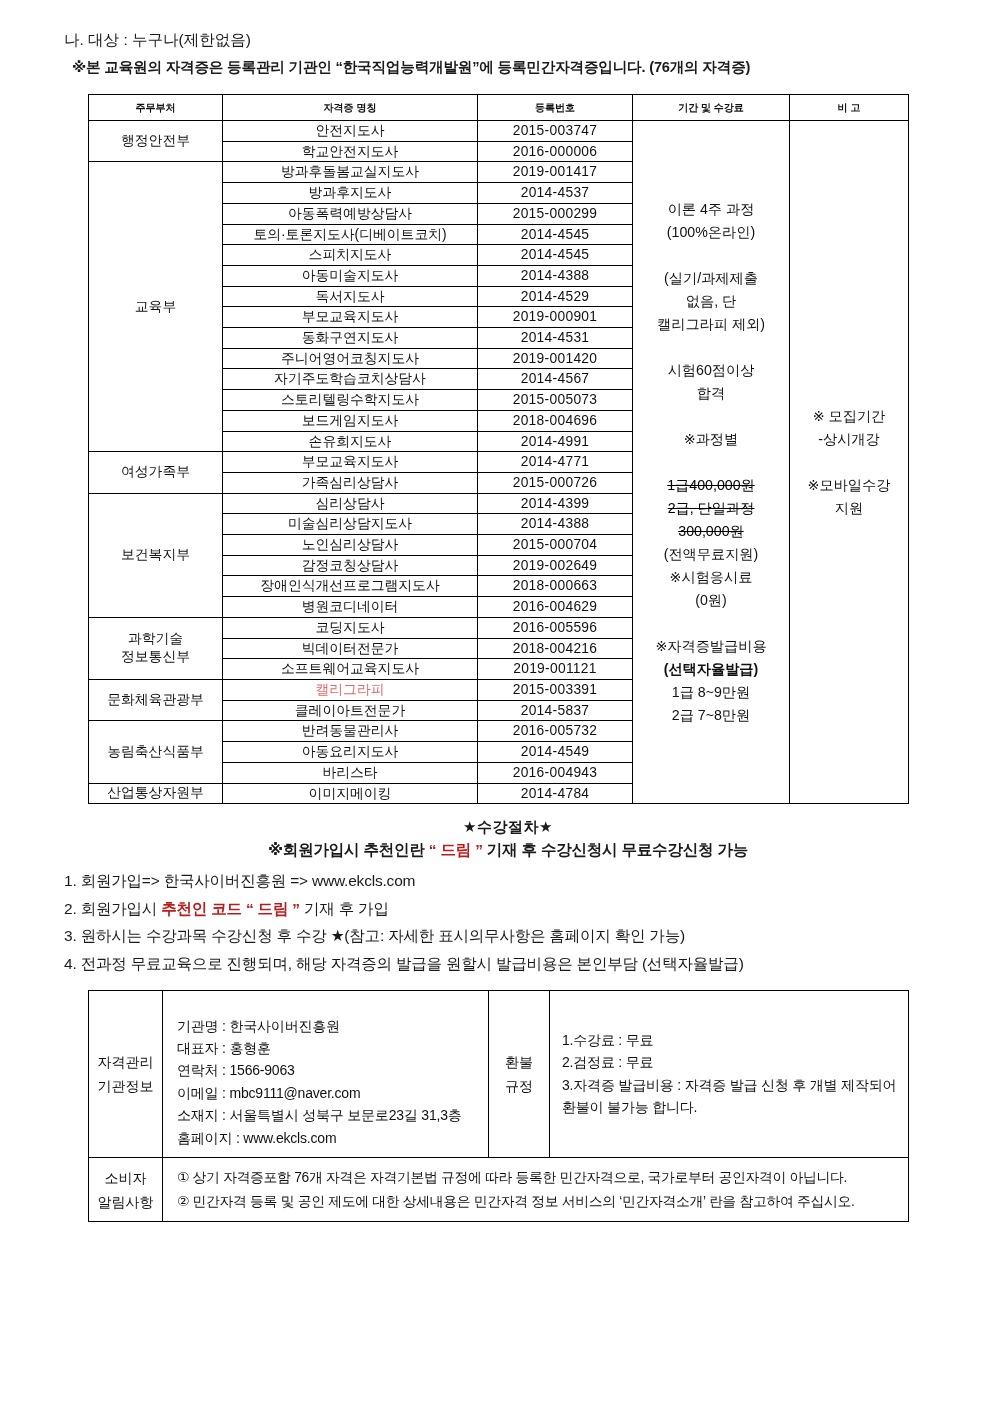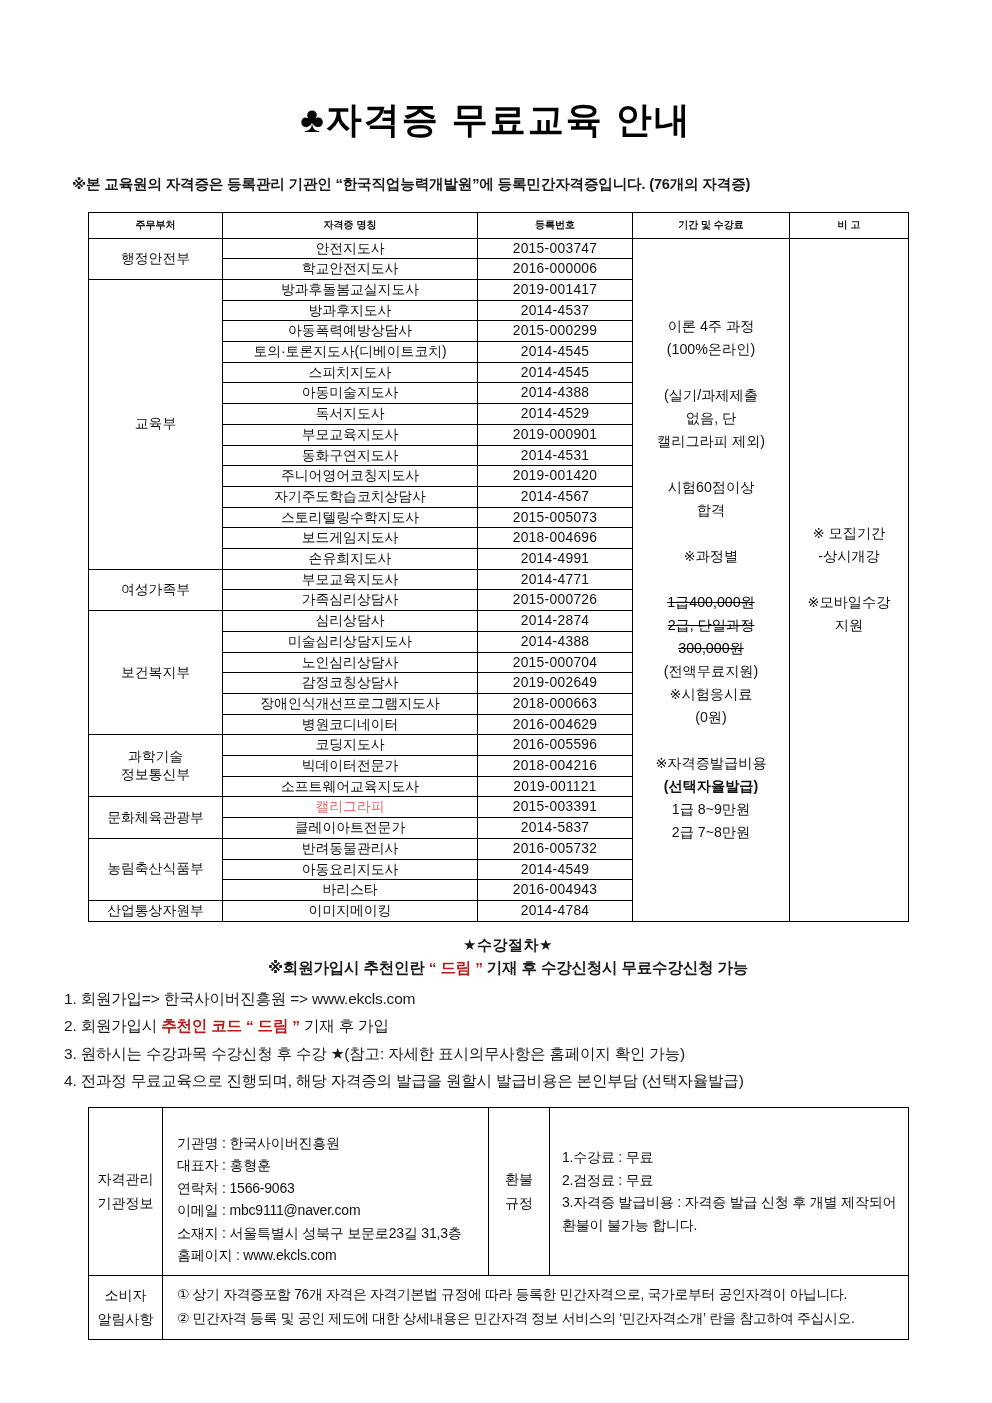--- a/index.html
+++ b/index.html
@@ -55,6 +55,7 @@
   <div class="title"><span>♣</span><span>자격증 무료교육 안내</span></div>
 
   <div class="intro">
+    <div class="intro-line">나. 대상 : 누구나(제한없음)</div>
     <div class="intro-note"><span>※본 교육원의 자격증은 등록관리 기관인 </span><span>“한국직업능력개발원”</span><span>에 등록민간자격증입니다. </span><span>(76개의 자격증)</span></div>
   </div>
 

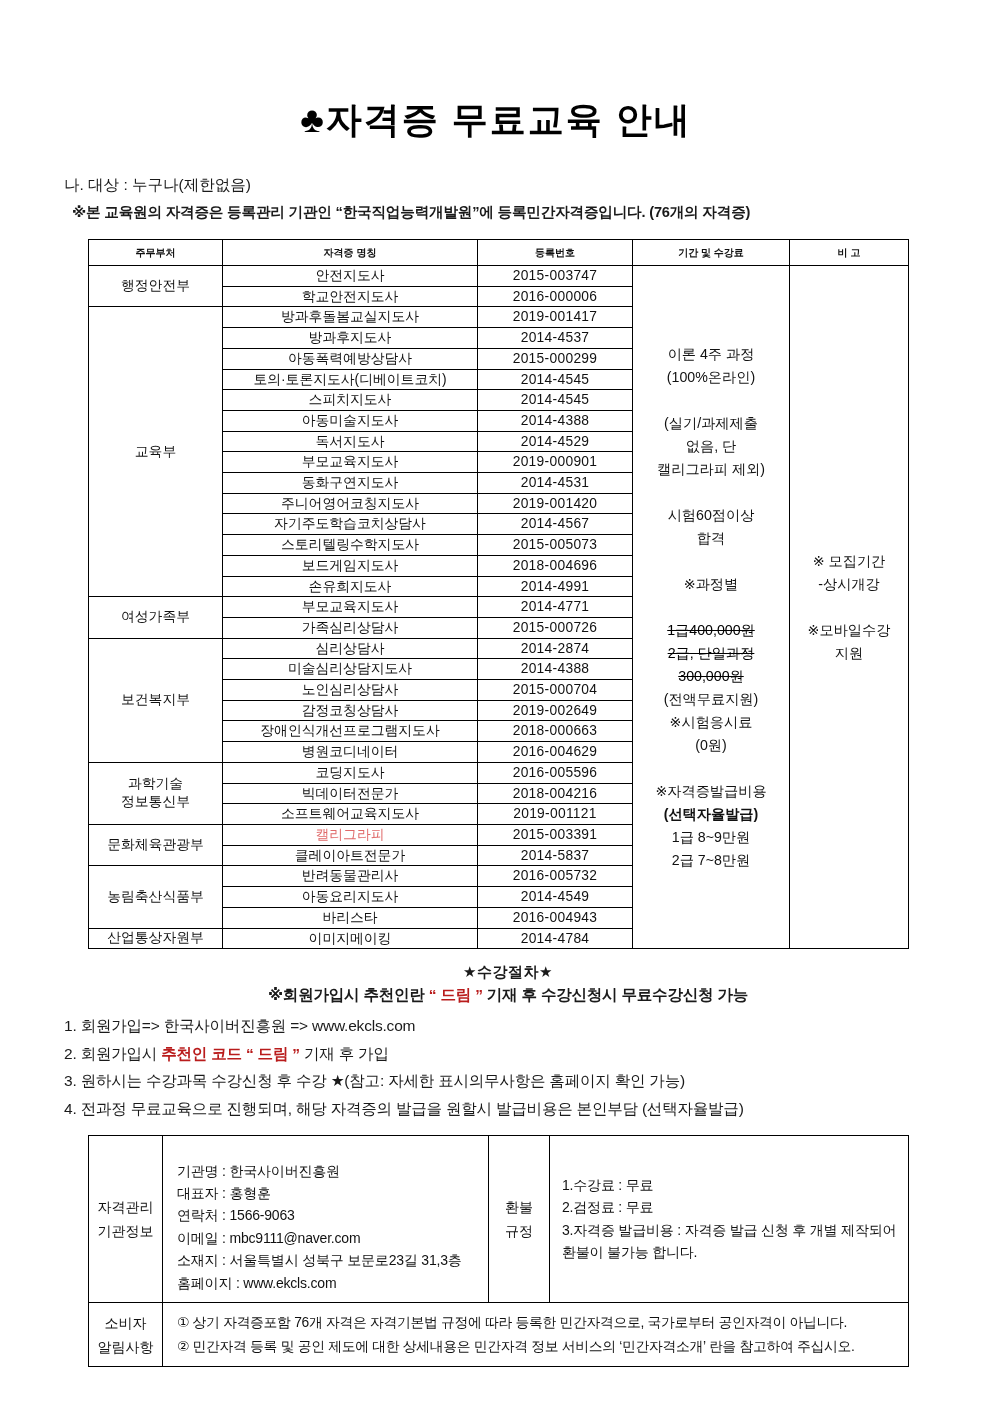--- a/index.html
+++ b/index.html
@@ -52,7 +52,6 @@
 
 <div class="page">
 
-  <div class="title"><span>♣</span><span>자격증 무료교육 안내</span></div>
 
   <div class="intro">
     <div class="intro-line">나. 대상 : 누구나(제한없음)</div>

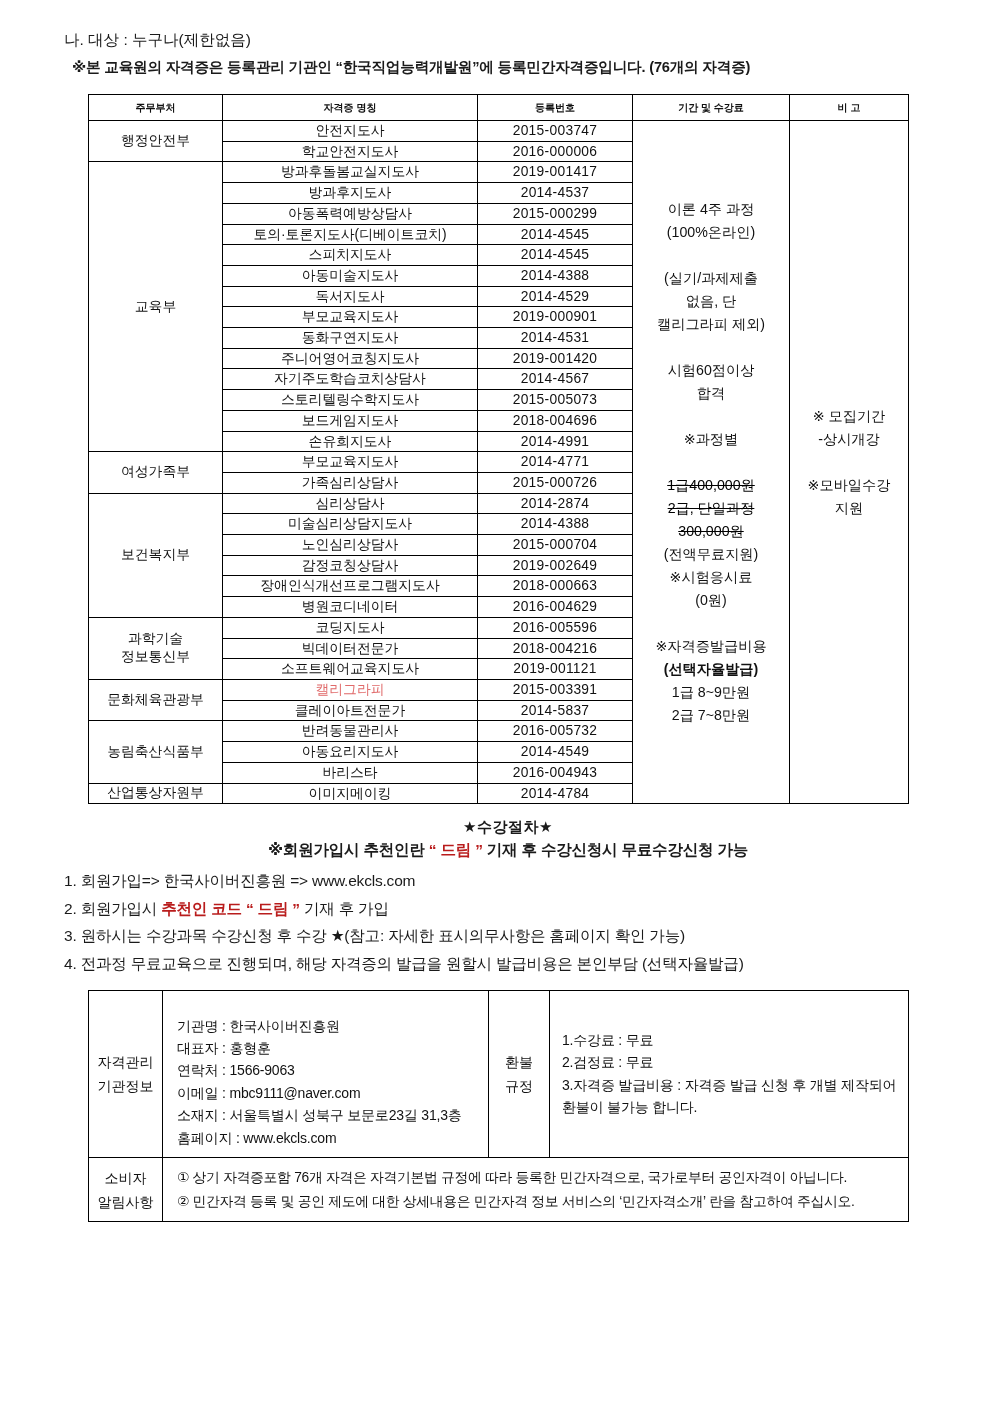--- a/index.html
+++ b/index.html
@@ -186,7 +186,7 @@
         <tr>
           <td rowspan="6" class="ministry">보건복지부</td>
           <td class="cert">심리상담사</td>
-          <td class="reg">2014-2874</td>
+          <td class="reg">2014-4399</td>
         </tr>
         <tr>
           <td class="cert">미술심리상담지도사</td>

